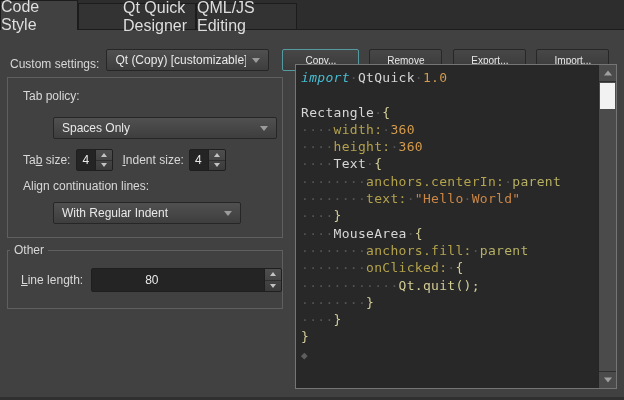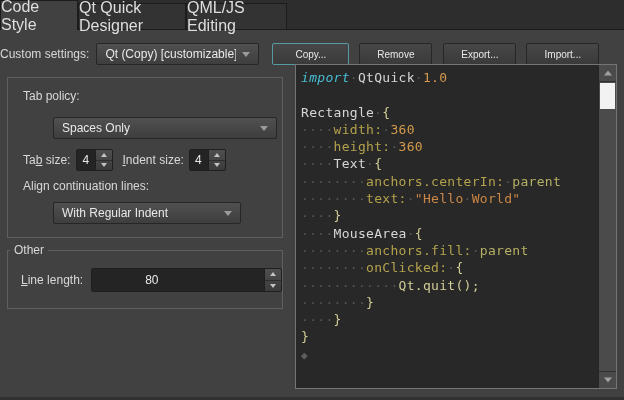--- a/index.html
+++ b/index.html
@@ -16,7 +16,7 @@
     font-size:16px;color:#dedede;cursor:default;}
   .tab.active{height:30px;margin-bottom:-1px;background:#414141;position:relative;z-index:2;width:78px;}
   .tab.inactive{height:26px;background:#333333;}
-  .tab.w2{width:108px;} .tab.w3{width:101px;}
+  .tab.w2{width:118px;padding-left:44px;} .tab.w3{width:101px;}
   
   .lbl{font-size:12px;color:#d8d8d8;white-space:nowrap;}
   .combo{box-sizing:border-box;height:22px;border:1px solid #262626;border-radius:2px;

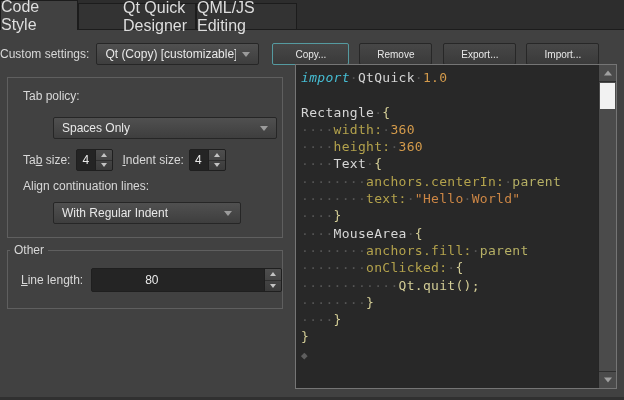--- a/index.html
+++ b/index.html
@@ -43,7 +43,7 @@
     width:0;height:0;border-left:3px solid transparent;border-right:3px solid transparent;
     border-top:4px solid #c3c3c3;}
   
-  .row-settings{position:absolute;left:0;top:37px;height:34px;display:flex;align-items:center;}
+  .row-settings{position:absolute;left:10px;top:37px;height:34px;display:flex;align-items:flex-end;}
   .row-settings .lbl{margin-right:7px;}
   
   .group{position:absolute;box-sizing:border-box;border:1px solid #5f5f5f;}

